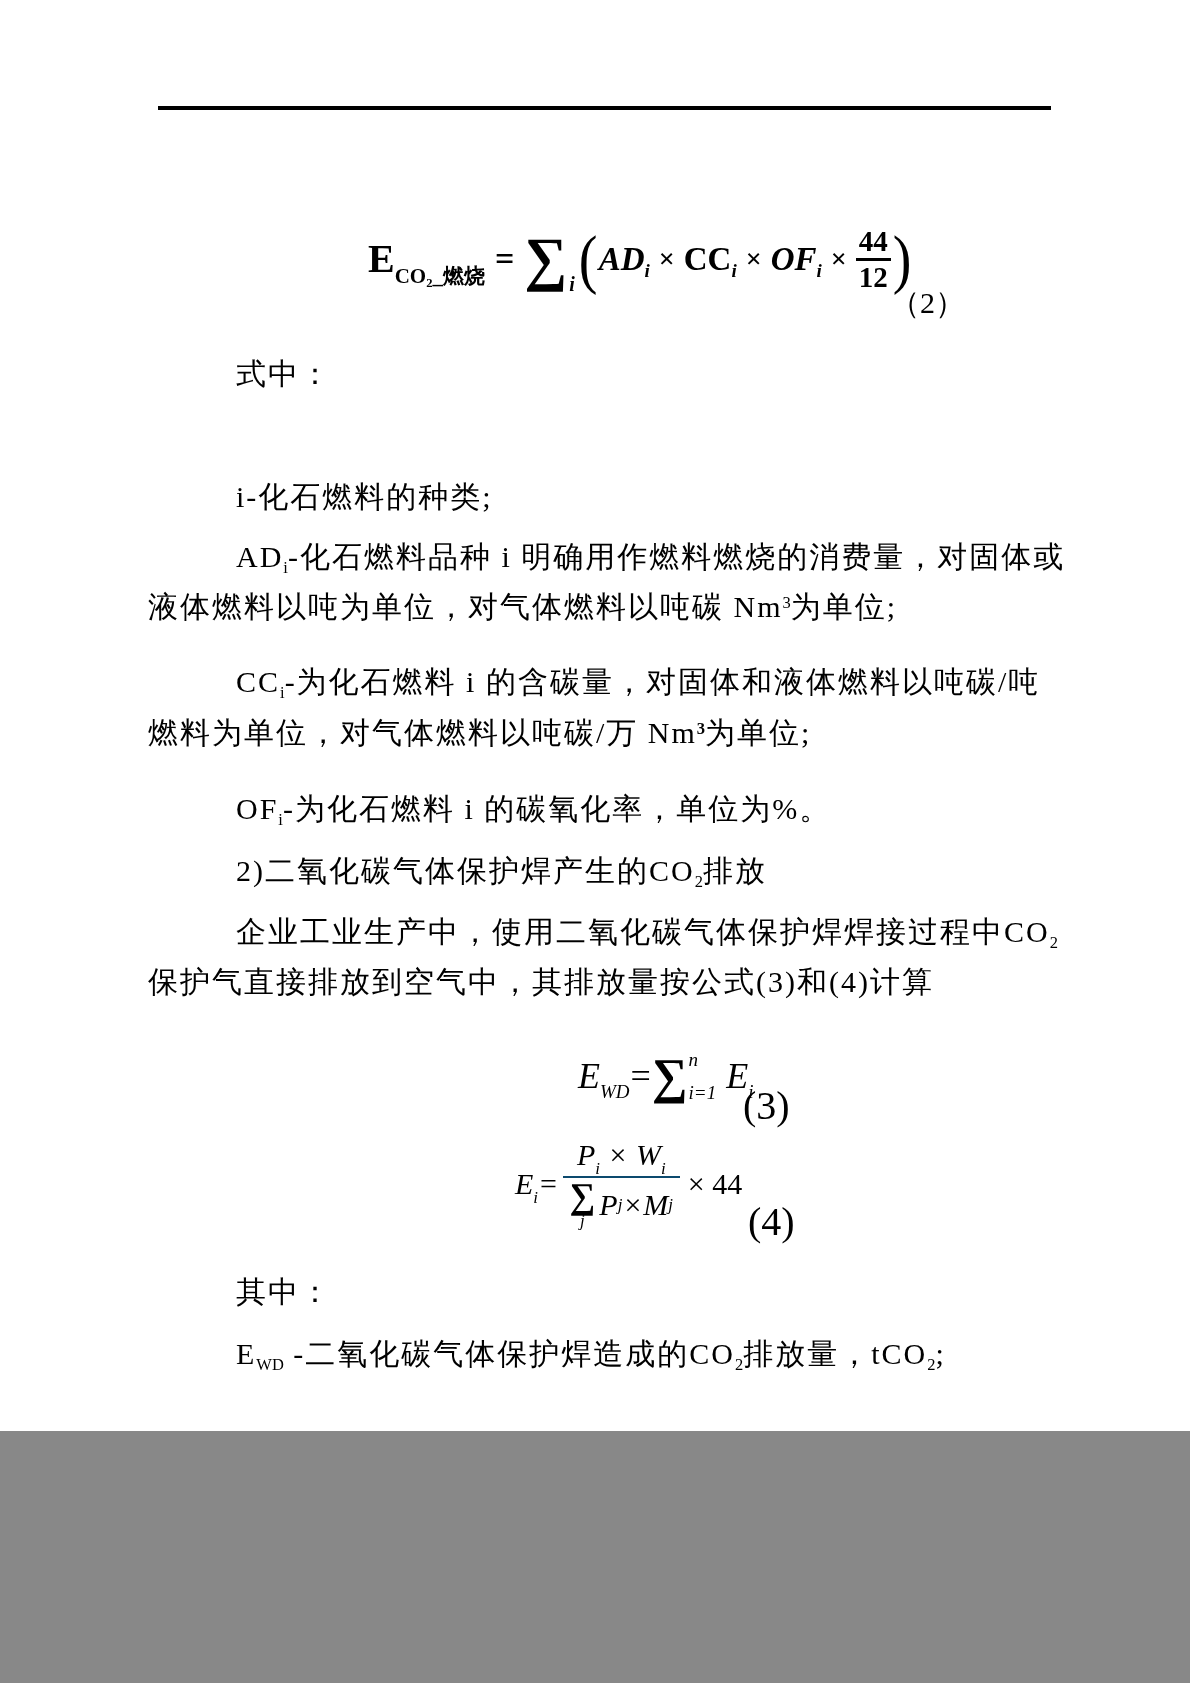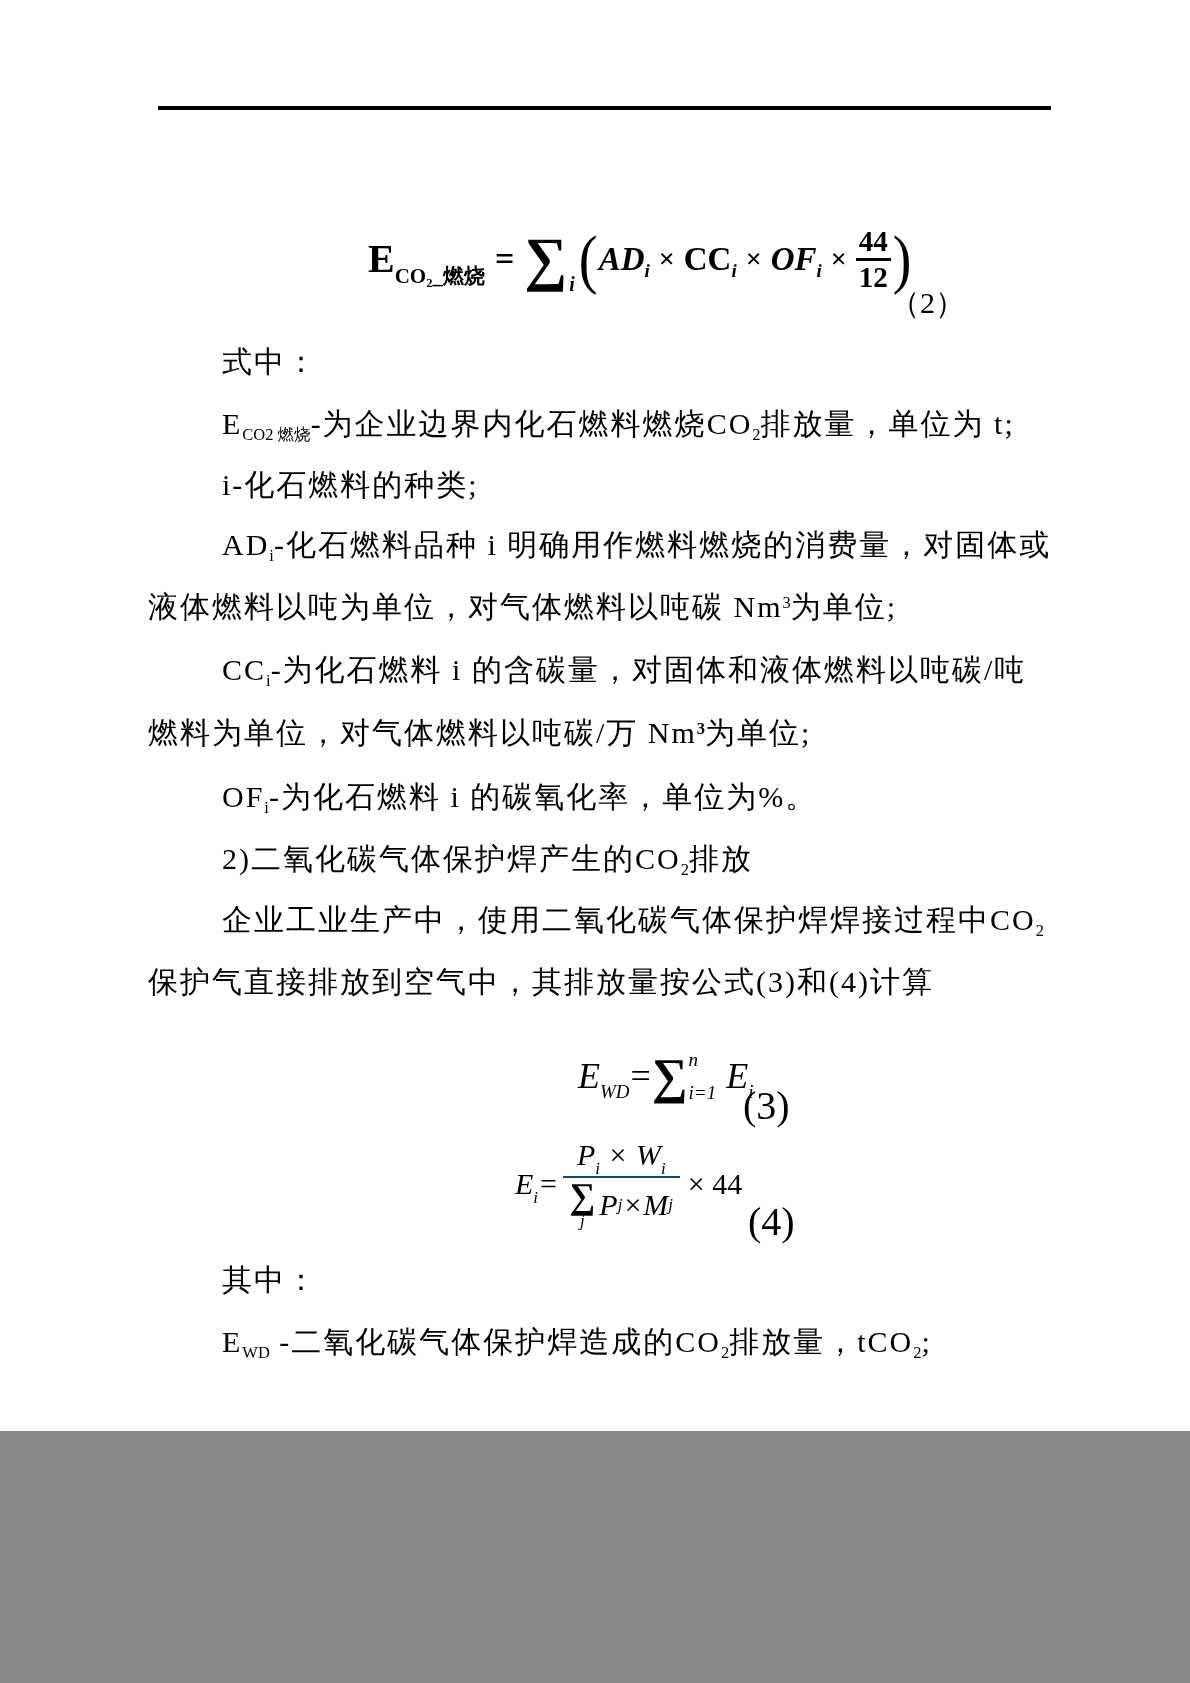--- a/index.html
+++ b/index.html
@@ -27,7 +27,7 @@
     white-space:nowrap;
     line-height:1.1;
   }
-  .line.indent { left:222px; }
+  .line.indent { left:236px;margin-top:12px; }
   .line sub {
     font-size:0.55em;
     letter-spacing:0;

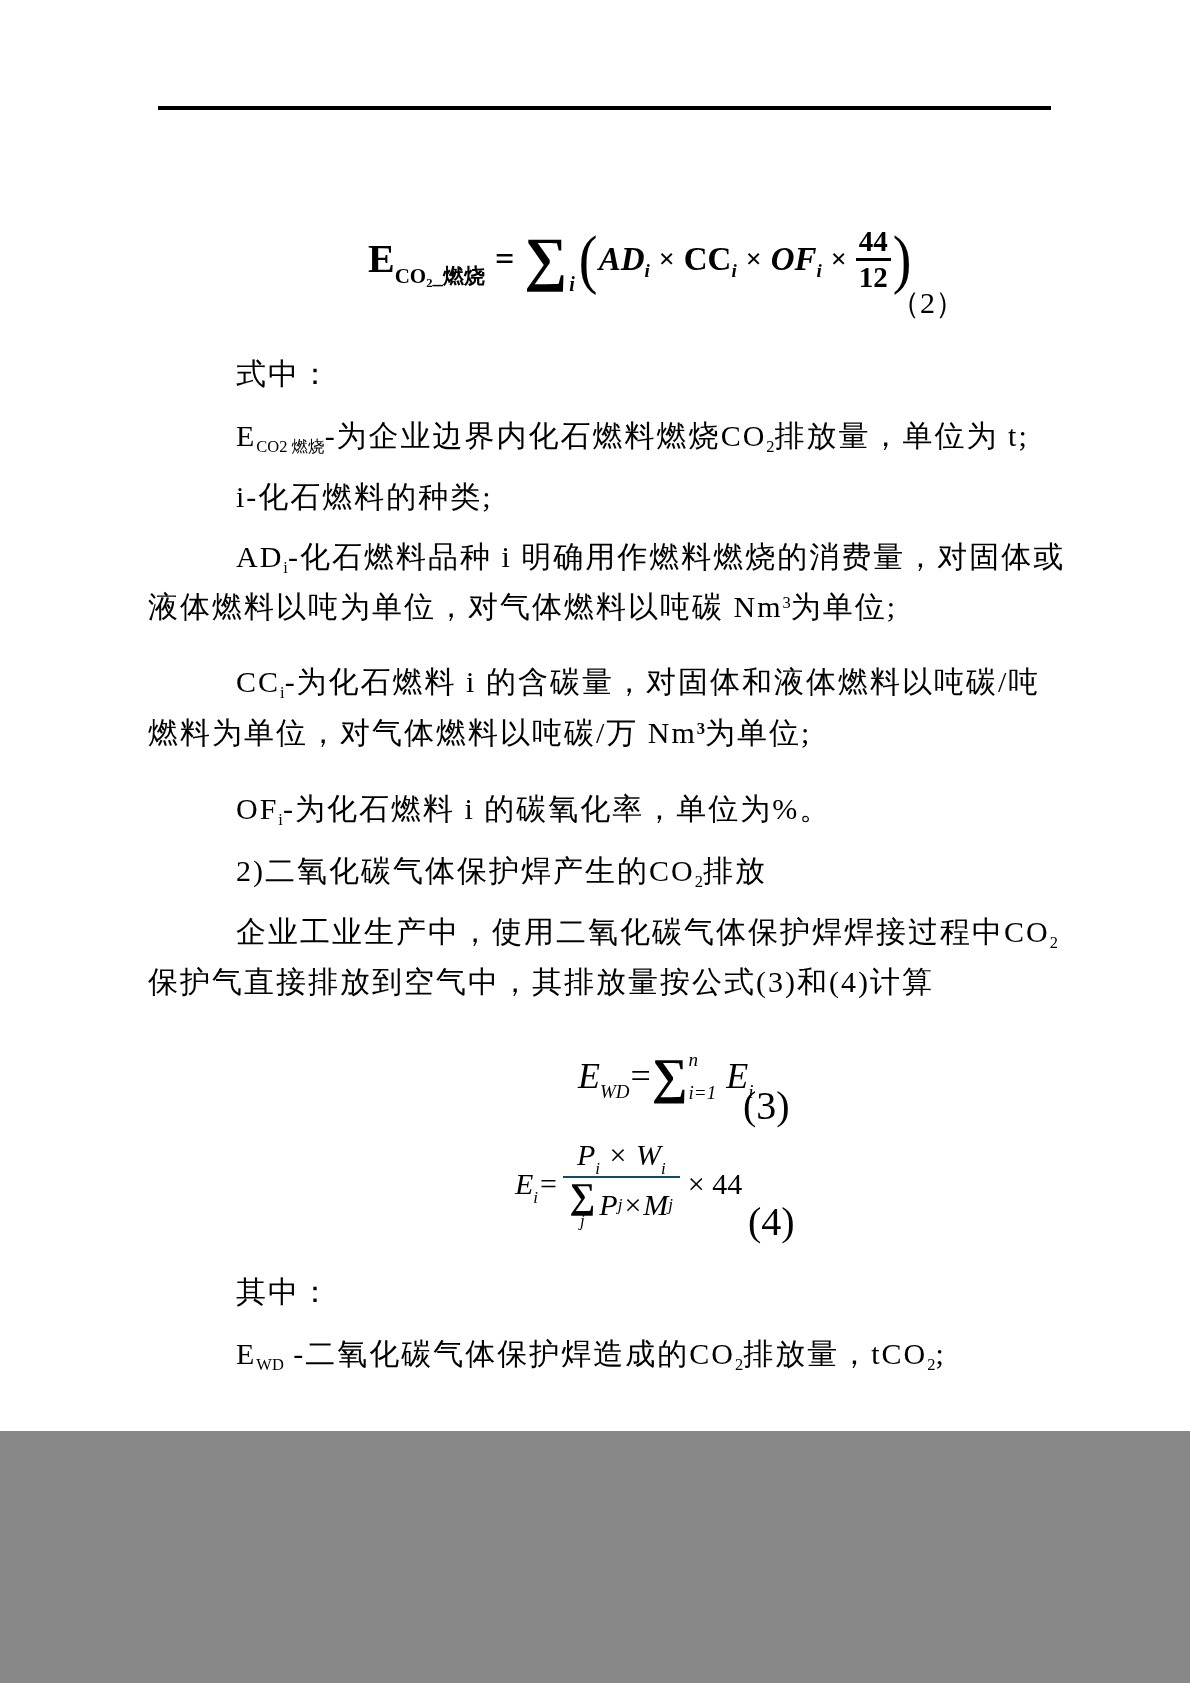--- a/index.html
+++ b/index.html
@@ -145,7 +145,6 @@
   <div class="f2-label">（2）</div>
 
   <div class="line indent" style="top:345px"><span>式中：</span></div>
-  <div class="line indent" style="top:407px"><span>E</span><sub>CO2 燃烧</sub><span>-为企业边界内化石燃料燃烧</span><span>CO</span><sub>2</sub><span>排放量，单位为 t;</span></div>
   <div class="line indent" style="top:528px"><span>AD</span><sub>i</sub><span>-化石燃料品种 i 明确用作燃料燃烧的消费量，对固体或</span></div>
   <div class="line indent" style="top:468px"><span>i-化石燃料的种类;</span></div>
   <div class="line" style="top:590px"><span>液体燃料以吨为单位，对气体燃料以吨碳 Nm</span><sup>3</sup><span>为单位;</span></div>

